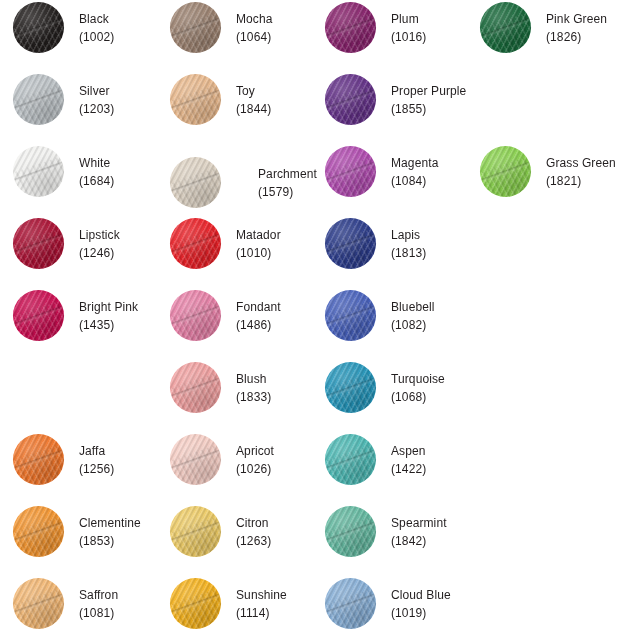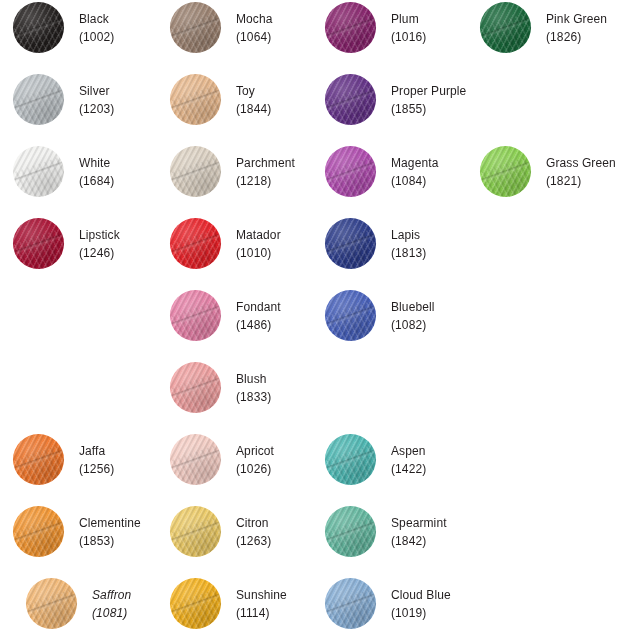--- a/index.html
+++ b/index.html
@@ -194,7 +194,7 @@
         <span class="code">(1844)</span>
       </div>
     </div>
-    <div class="swatch-item" style="left: 170px; top: 146px;">
+    <div class="swatch-item" style="left: 170px; top: 157px; gap: 22px;">
       <div class="swatch-disc" style="background-color: rgb(222, 211, 196);">
         <div class="strands-a"></div>
         <div class="strands-b"></div>

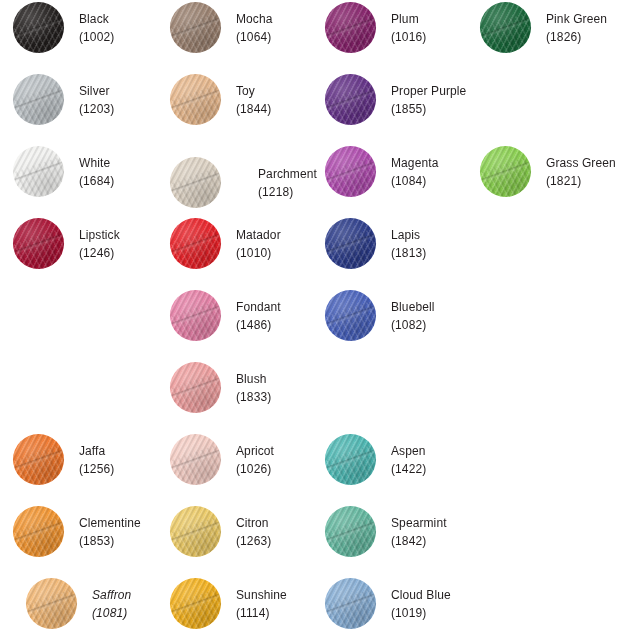--- a/index.html
+++ b/index.html
@@ -202,7 +202,7 @@
       </div>
       <div class="swatch-label">
         <span class="name">Parchment</span>
-        <span class="code">(1218)</span>
+        <span class="code">(1579)</span>
       </div>
     </div>
     <div class="swatch-item" style="left: 170px; top: 218px;">

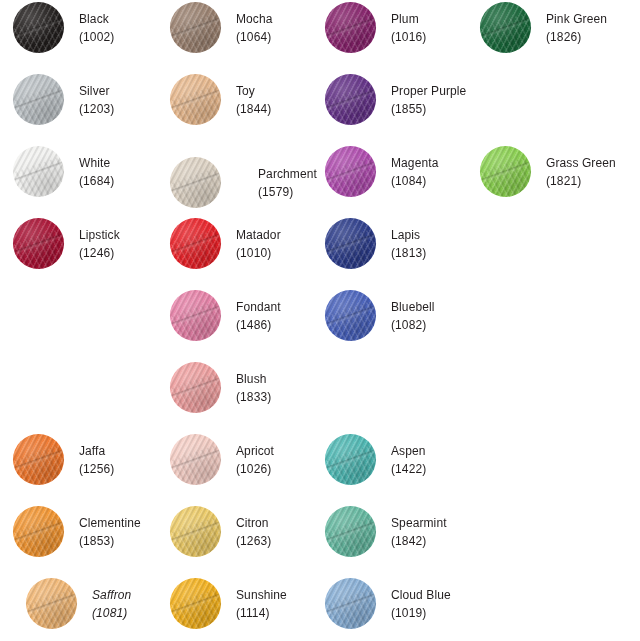--- a/index.html
+++ b/index.html
@@ -139,6 +139,17 @@
         <span class="code">(1246)</span>
       </div>
     </div>
+    <div class="swatch-item" style="left: 13px; top: 290px;">
+      <div class="swatch-disc" style="background-color: rgb(204, 13, 81);">
+        <div class="strands-a"></div>
+        <div class="strands-b"></div>
+        <div class="seam"></div>
+      </div>
+      <div class="swatch-label">
+        <span class="name">Bright Pink</span>
+        <span class="code">(1435)</span>
+      </div>
+    </div>
     <div class="swatch-item" style="left: 13px; top: 434px;">
       <div class="swatch-disc" style="background-color: rgb(242, 118, 42);">
         <div class="strands-a"></div>

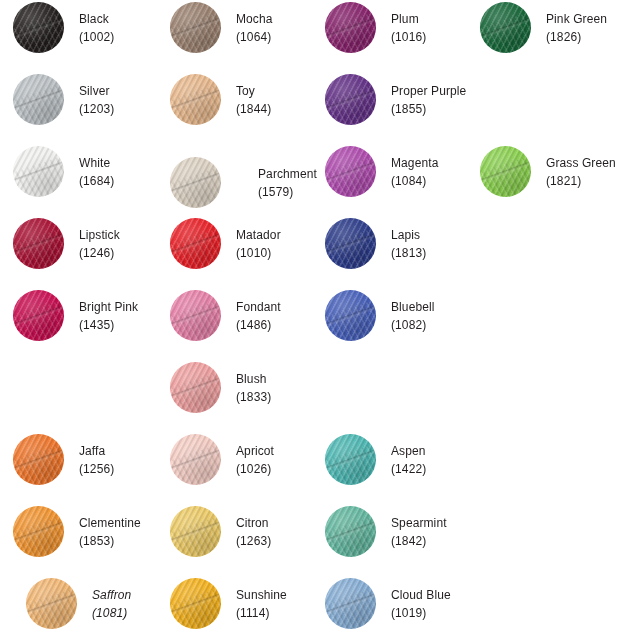--- a/index.html
+++ b/index.html
@@ -337,6 +337,17 @@
         <span class="code">(1082)</span>
       </div>
     </div>
+    <div class="swatch-item" style="left: 325px; top: 362px;">
+      <div class="swatch-disc" style="background-color: rgb(36, 150, 187);">
+        <div class="strands-a"></div>
+        <div class="strands-b"></div>
+        <div class="seam"></div>
+      </div>
+      <div class="swatch-label">
+        <span class="name">Turquoise</span>
+        <span class="code">(1068)</span>
+      </div>
+    </div>
     <div class="swatch-item" style="left: 325px; top: 434px;">
       <div class="swatch-disc" style="background-color: rgb(76, 185, 180);">
         <div class="strands-a"></div>

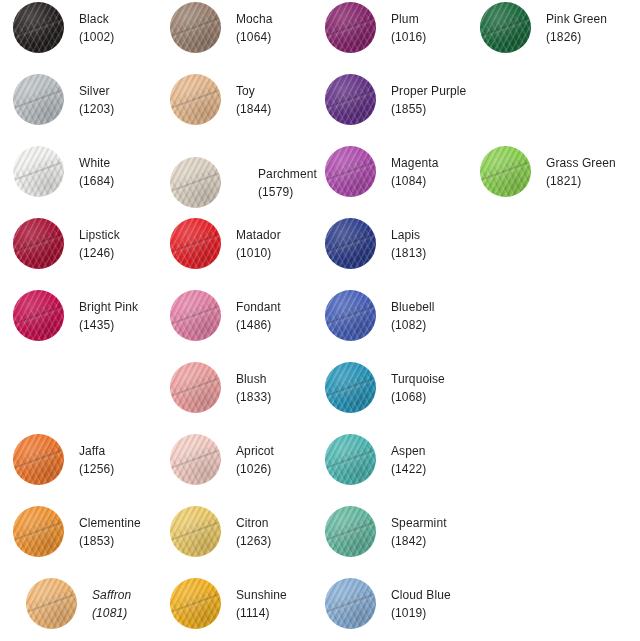--- a/index.html
+++ b/index.html
@@ -172,7 +172,7 @@
         <span class="code">(1853)</span>
       </div>
     </div>
-    <div class="swatch-item" style="left: 26px; top: 578px; font-style: italic;">
+    <div class="swatch-item" style="left: 13px; top: 578px;">
       <div class="swatch-disc" style="background-color: rgb(243, 183, 115);">
         <div class="strands-a"></div>
         <div class="strands-b"></div>

